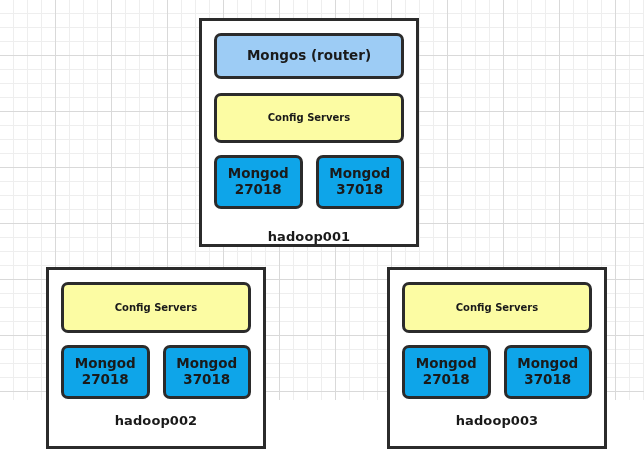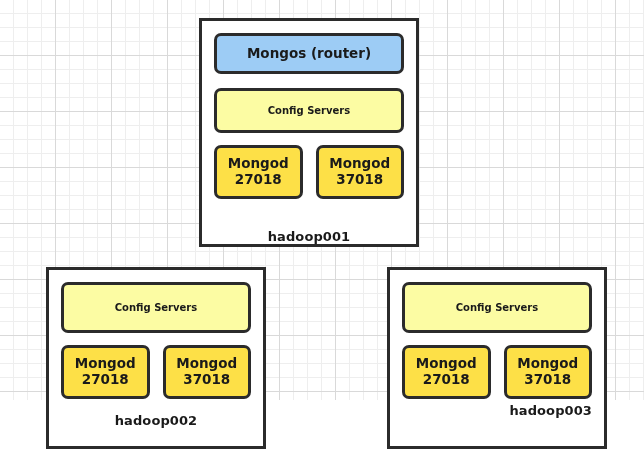--- a/index.html
+++ b/index.html
@@ -64,7 +64,7 @@
     font-size: 10px;
   }
   .node-mongod {
-    background-color: #fde047;
+    background-color: #0ea5e9;
     font-size: 13.5px;
   }
 

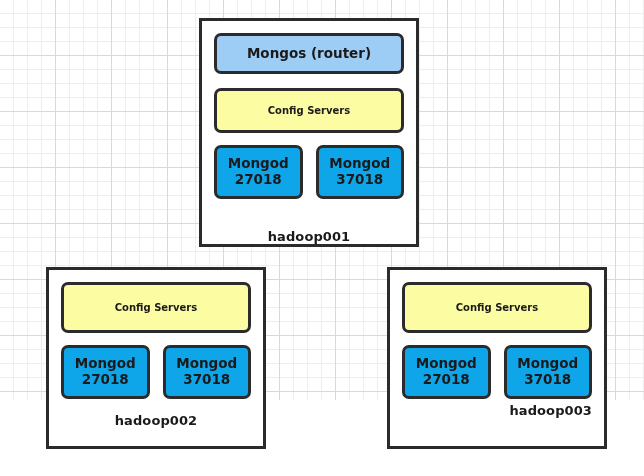--- a/index.html
+++ b/index.html
@@ -111,7 +111,7 @@
     height: 54px;
   }
   #host-1 .host-label {
-    margin-top: 30px;
+    margin-top: 20px;
   }
 
   

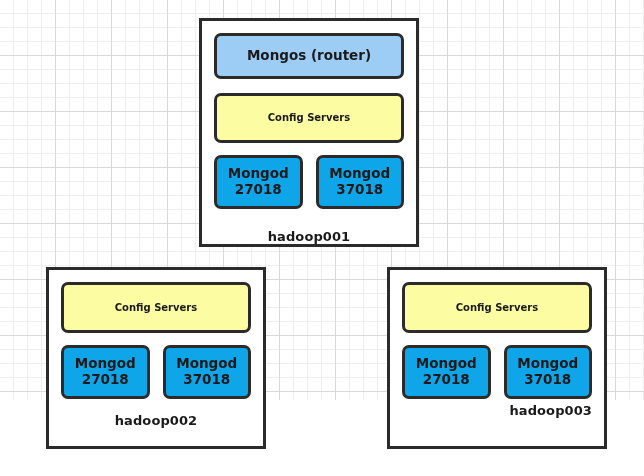--- a/index.html
+++ b/index.html
@@ -160,8 +160,7 @@
     height: 54px;
   }
   #host-3 .host-label {
-    margin-top: 4px;
-    text-align: right;
+    margin-top: 14px;
   }
 </style>
 </head>

